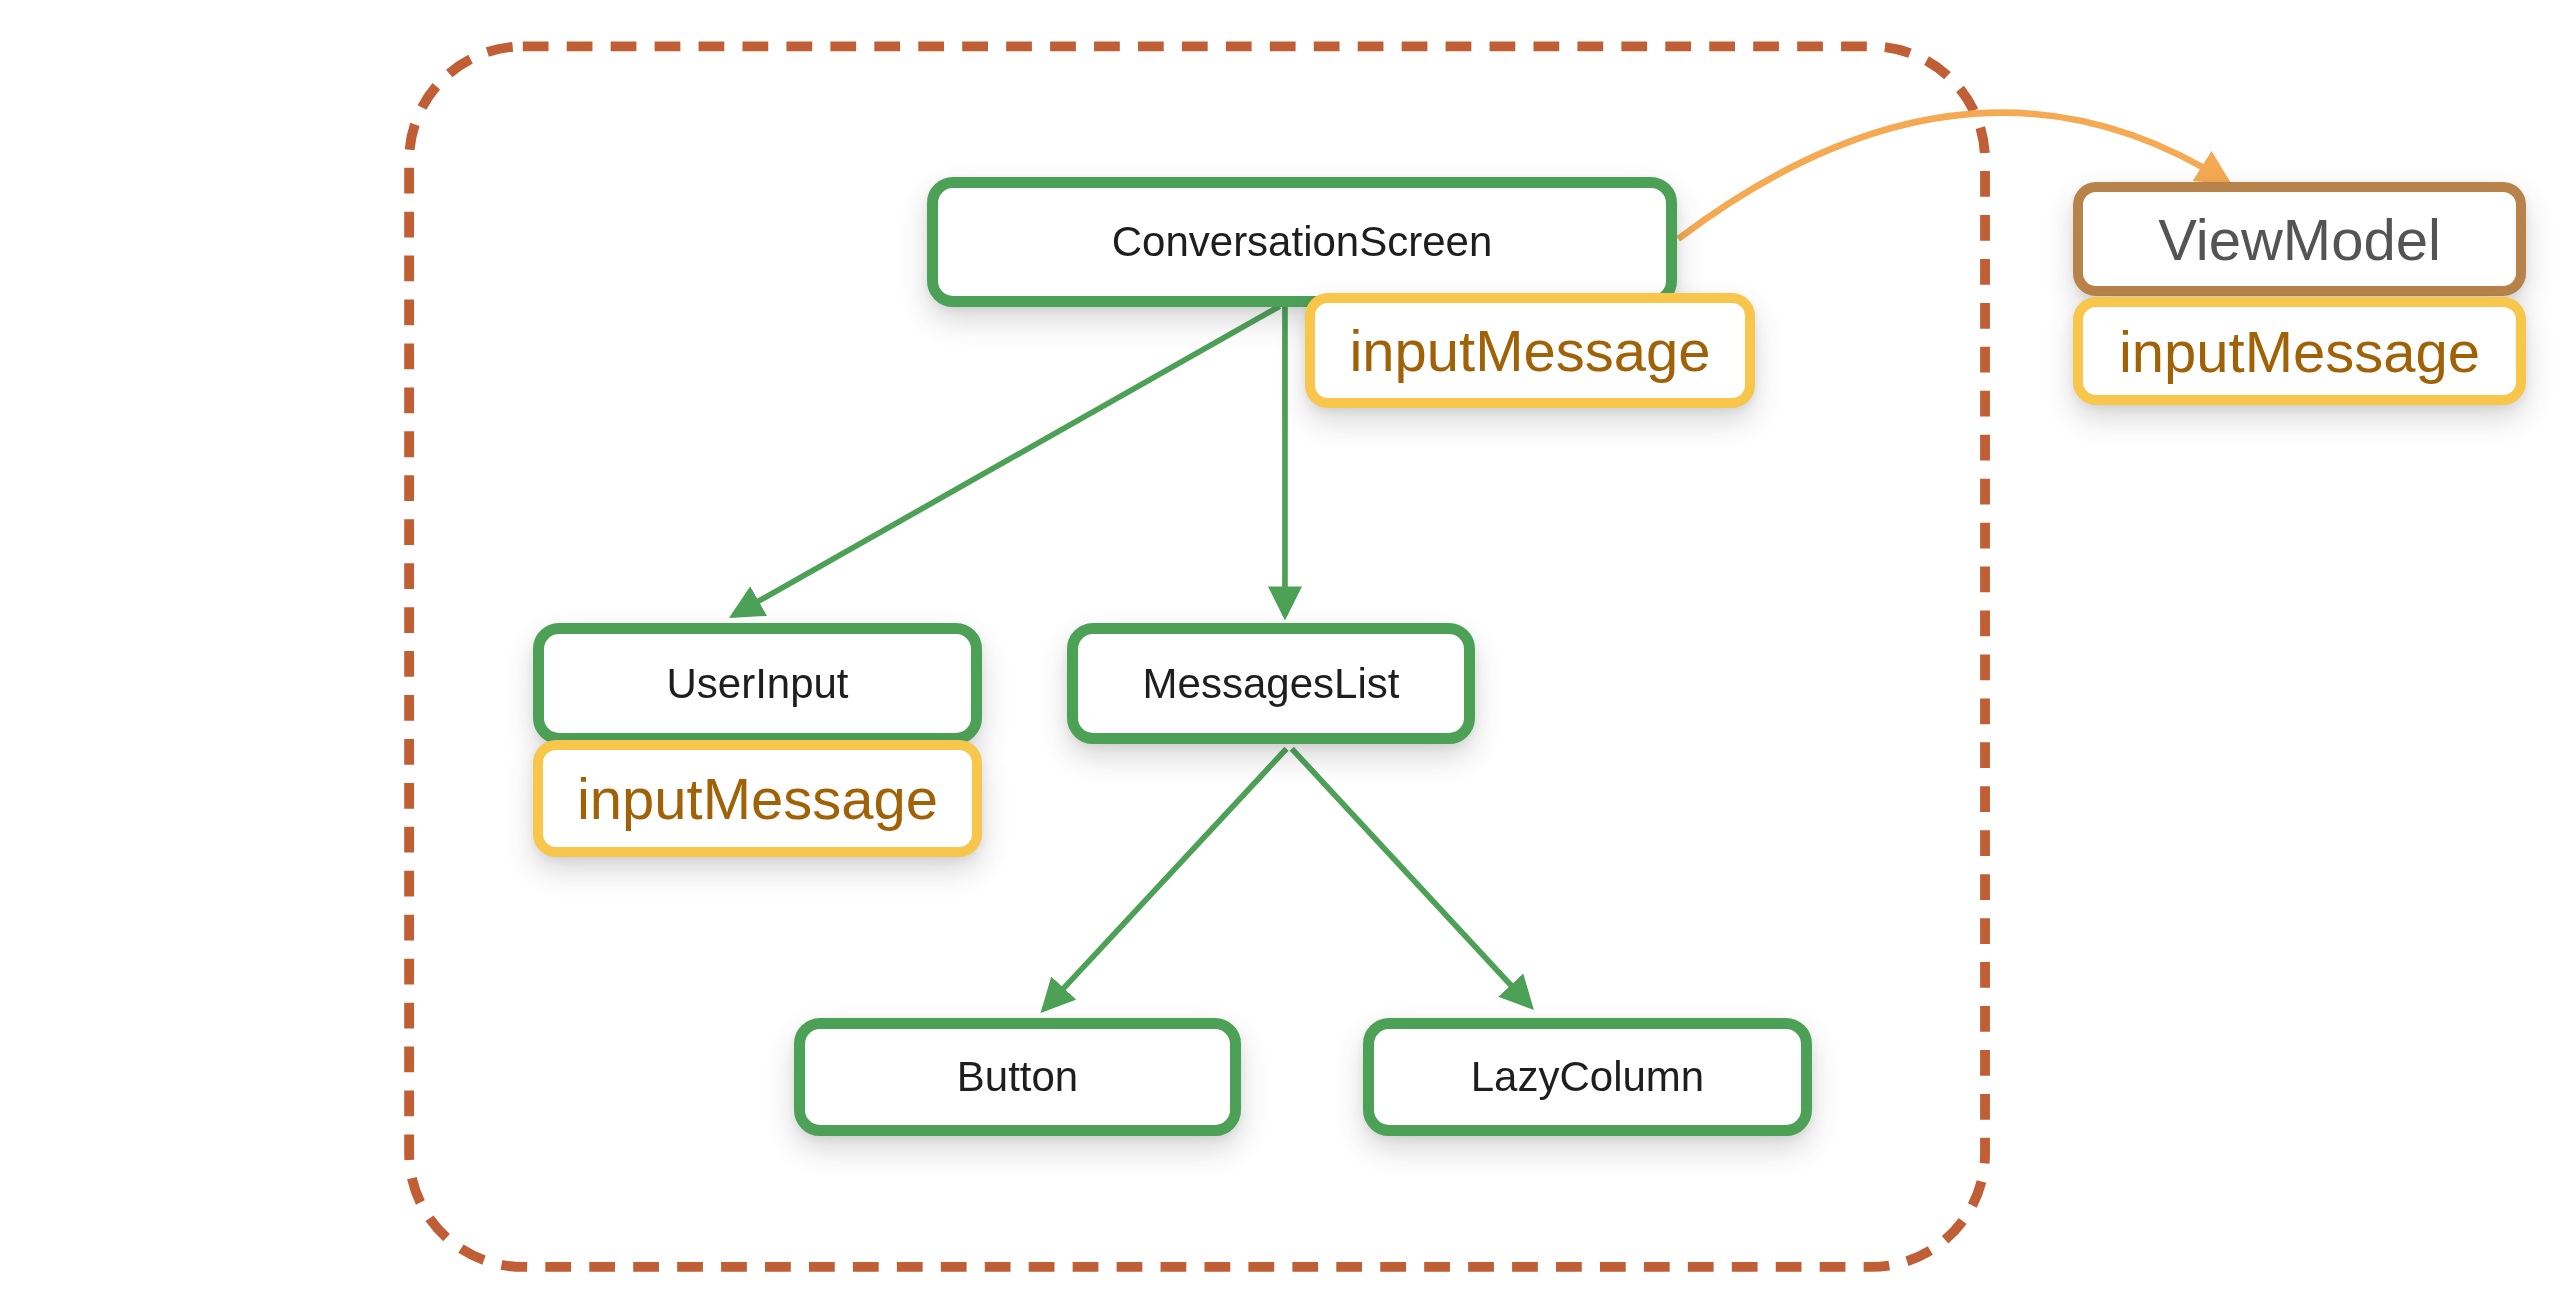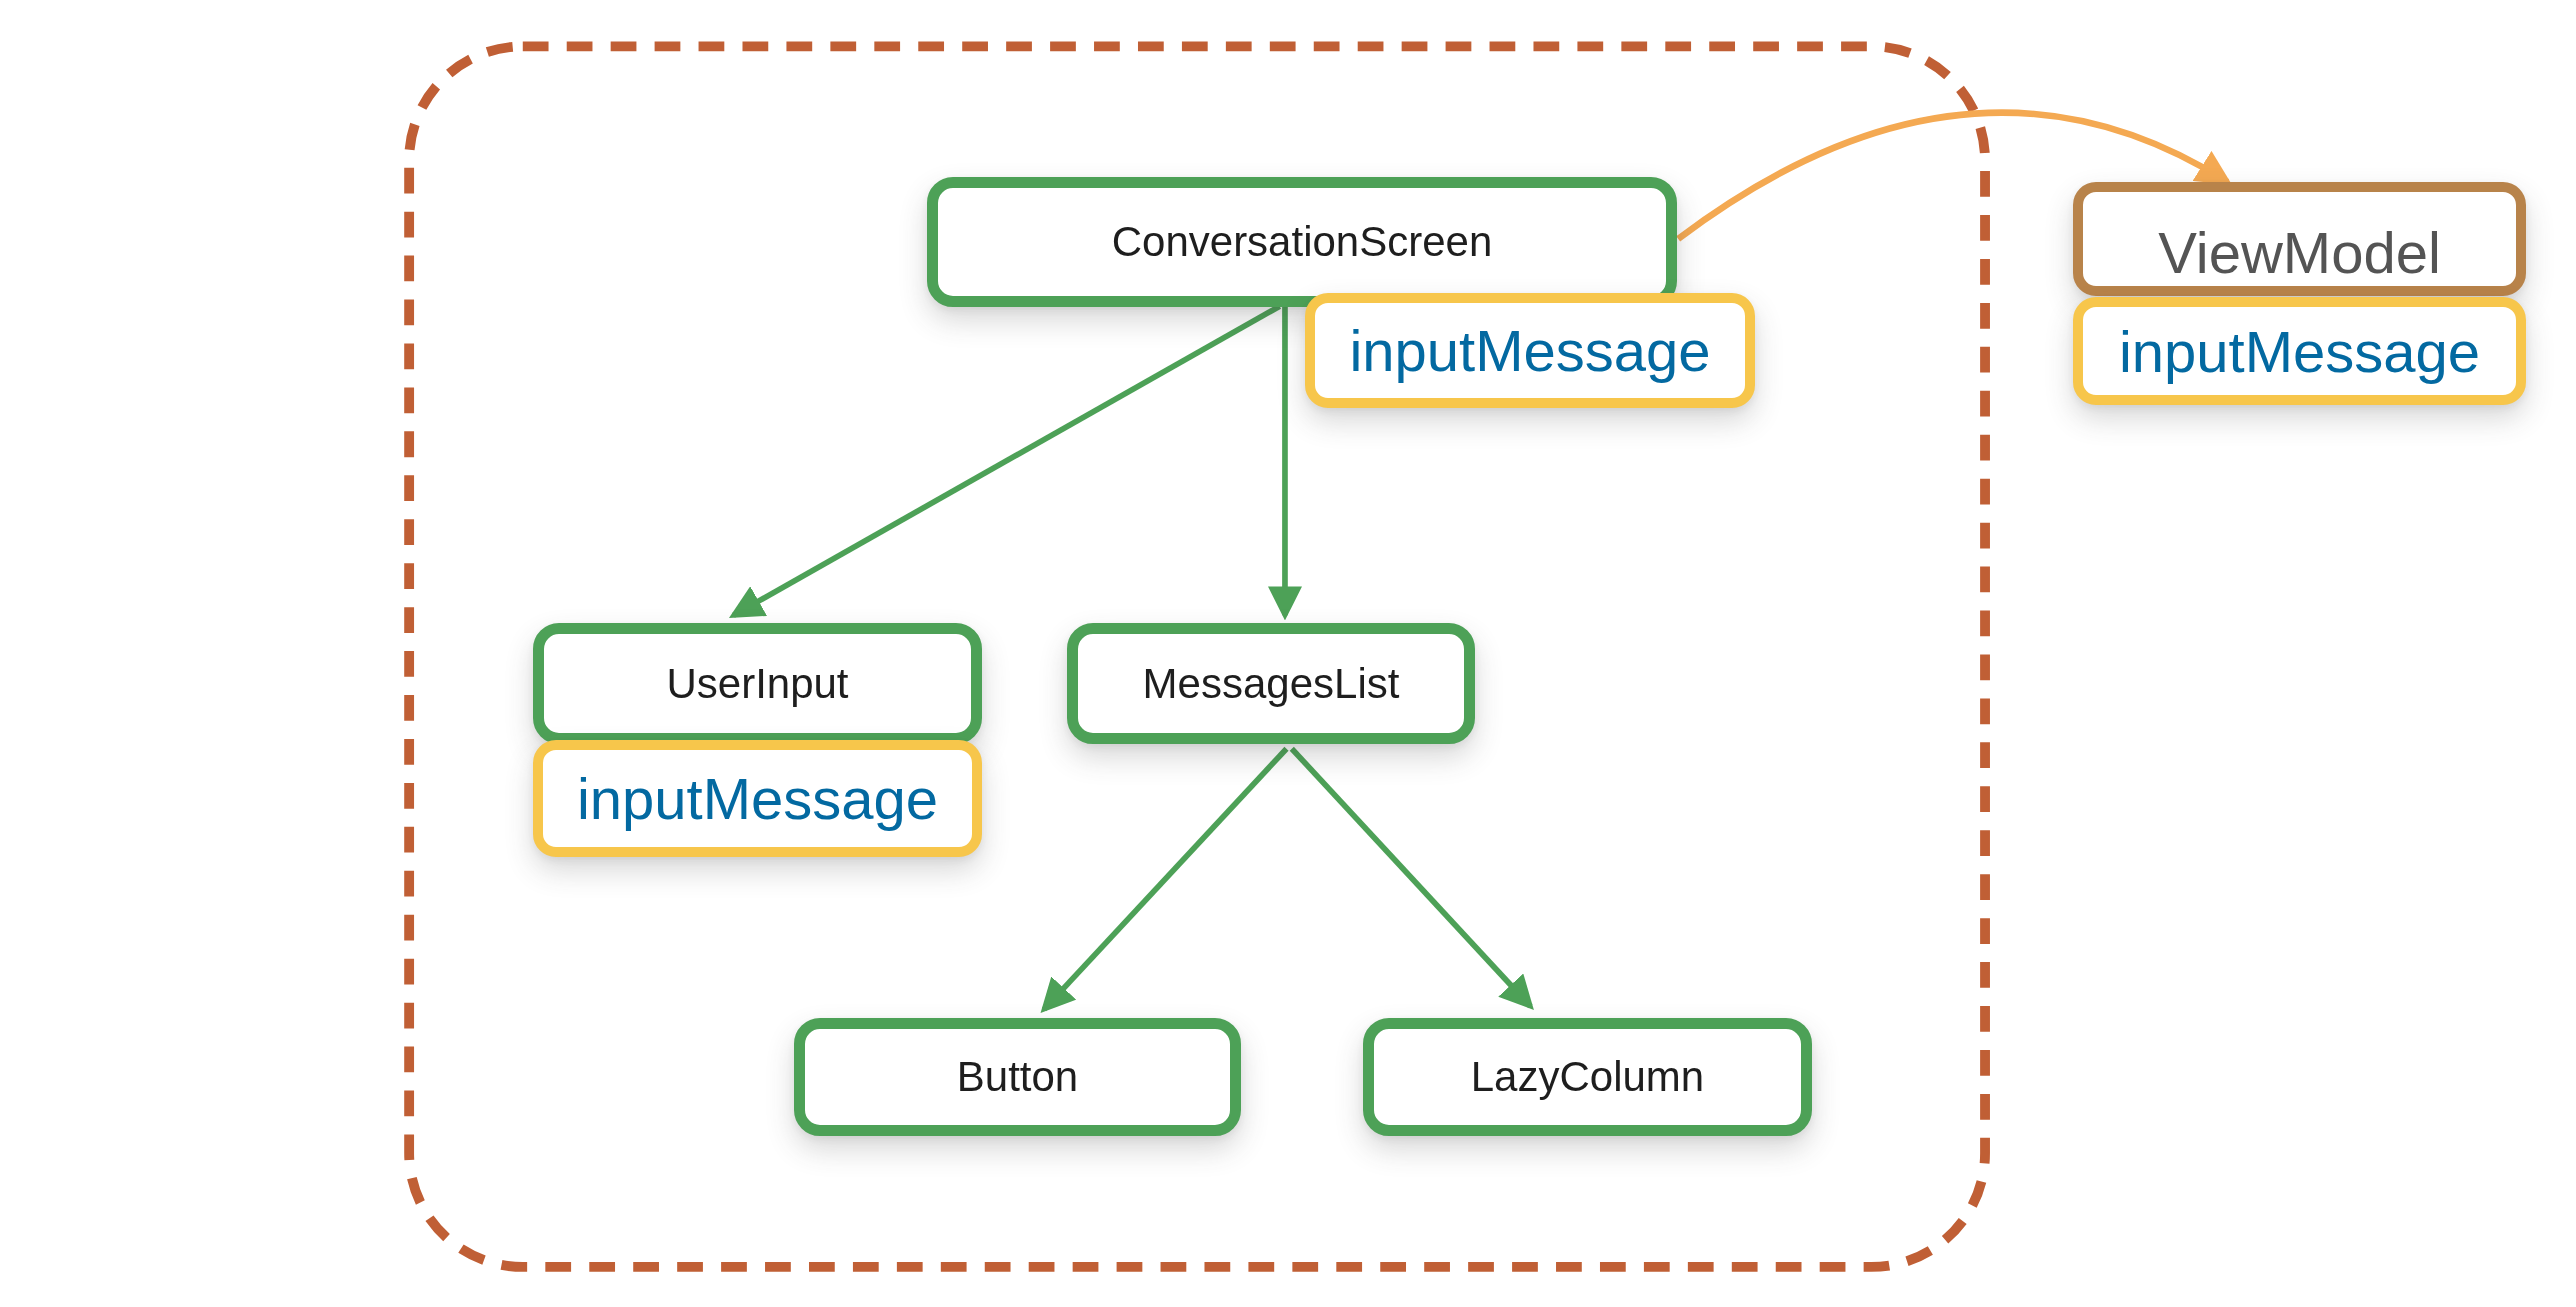--- a/index.html
+++ b/index.html
@@ -60,7 +60,7 @@
   #messages-list       { left: 1067px; top: 623px;  width: 408px; height: 121px; }
   #button-node         { left: 794px; top: 1018px; width: 447px; height: 118px; text-align: right; }
   #lazy-column         { left: 1363px; top: 1018px; width: 449px; height: 118px; }
-  #view-model          { left: 2073px; top: 182px;  width: 453px; height: 114px; align-items: flex-end; }
+  #view-model          { left: 2073px; top: 182px;  width: 453px; height: 114px; }
   #badge-view-model    { left: 2073px; top: 297px;  width: 453px; height: 108px; }
   #composition-title {
     position: absolute;

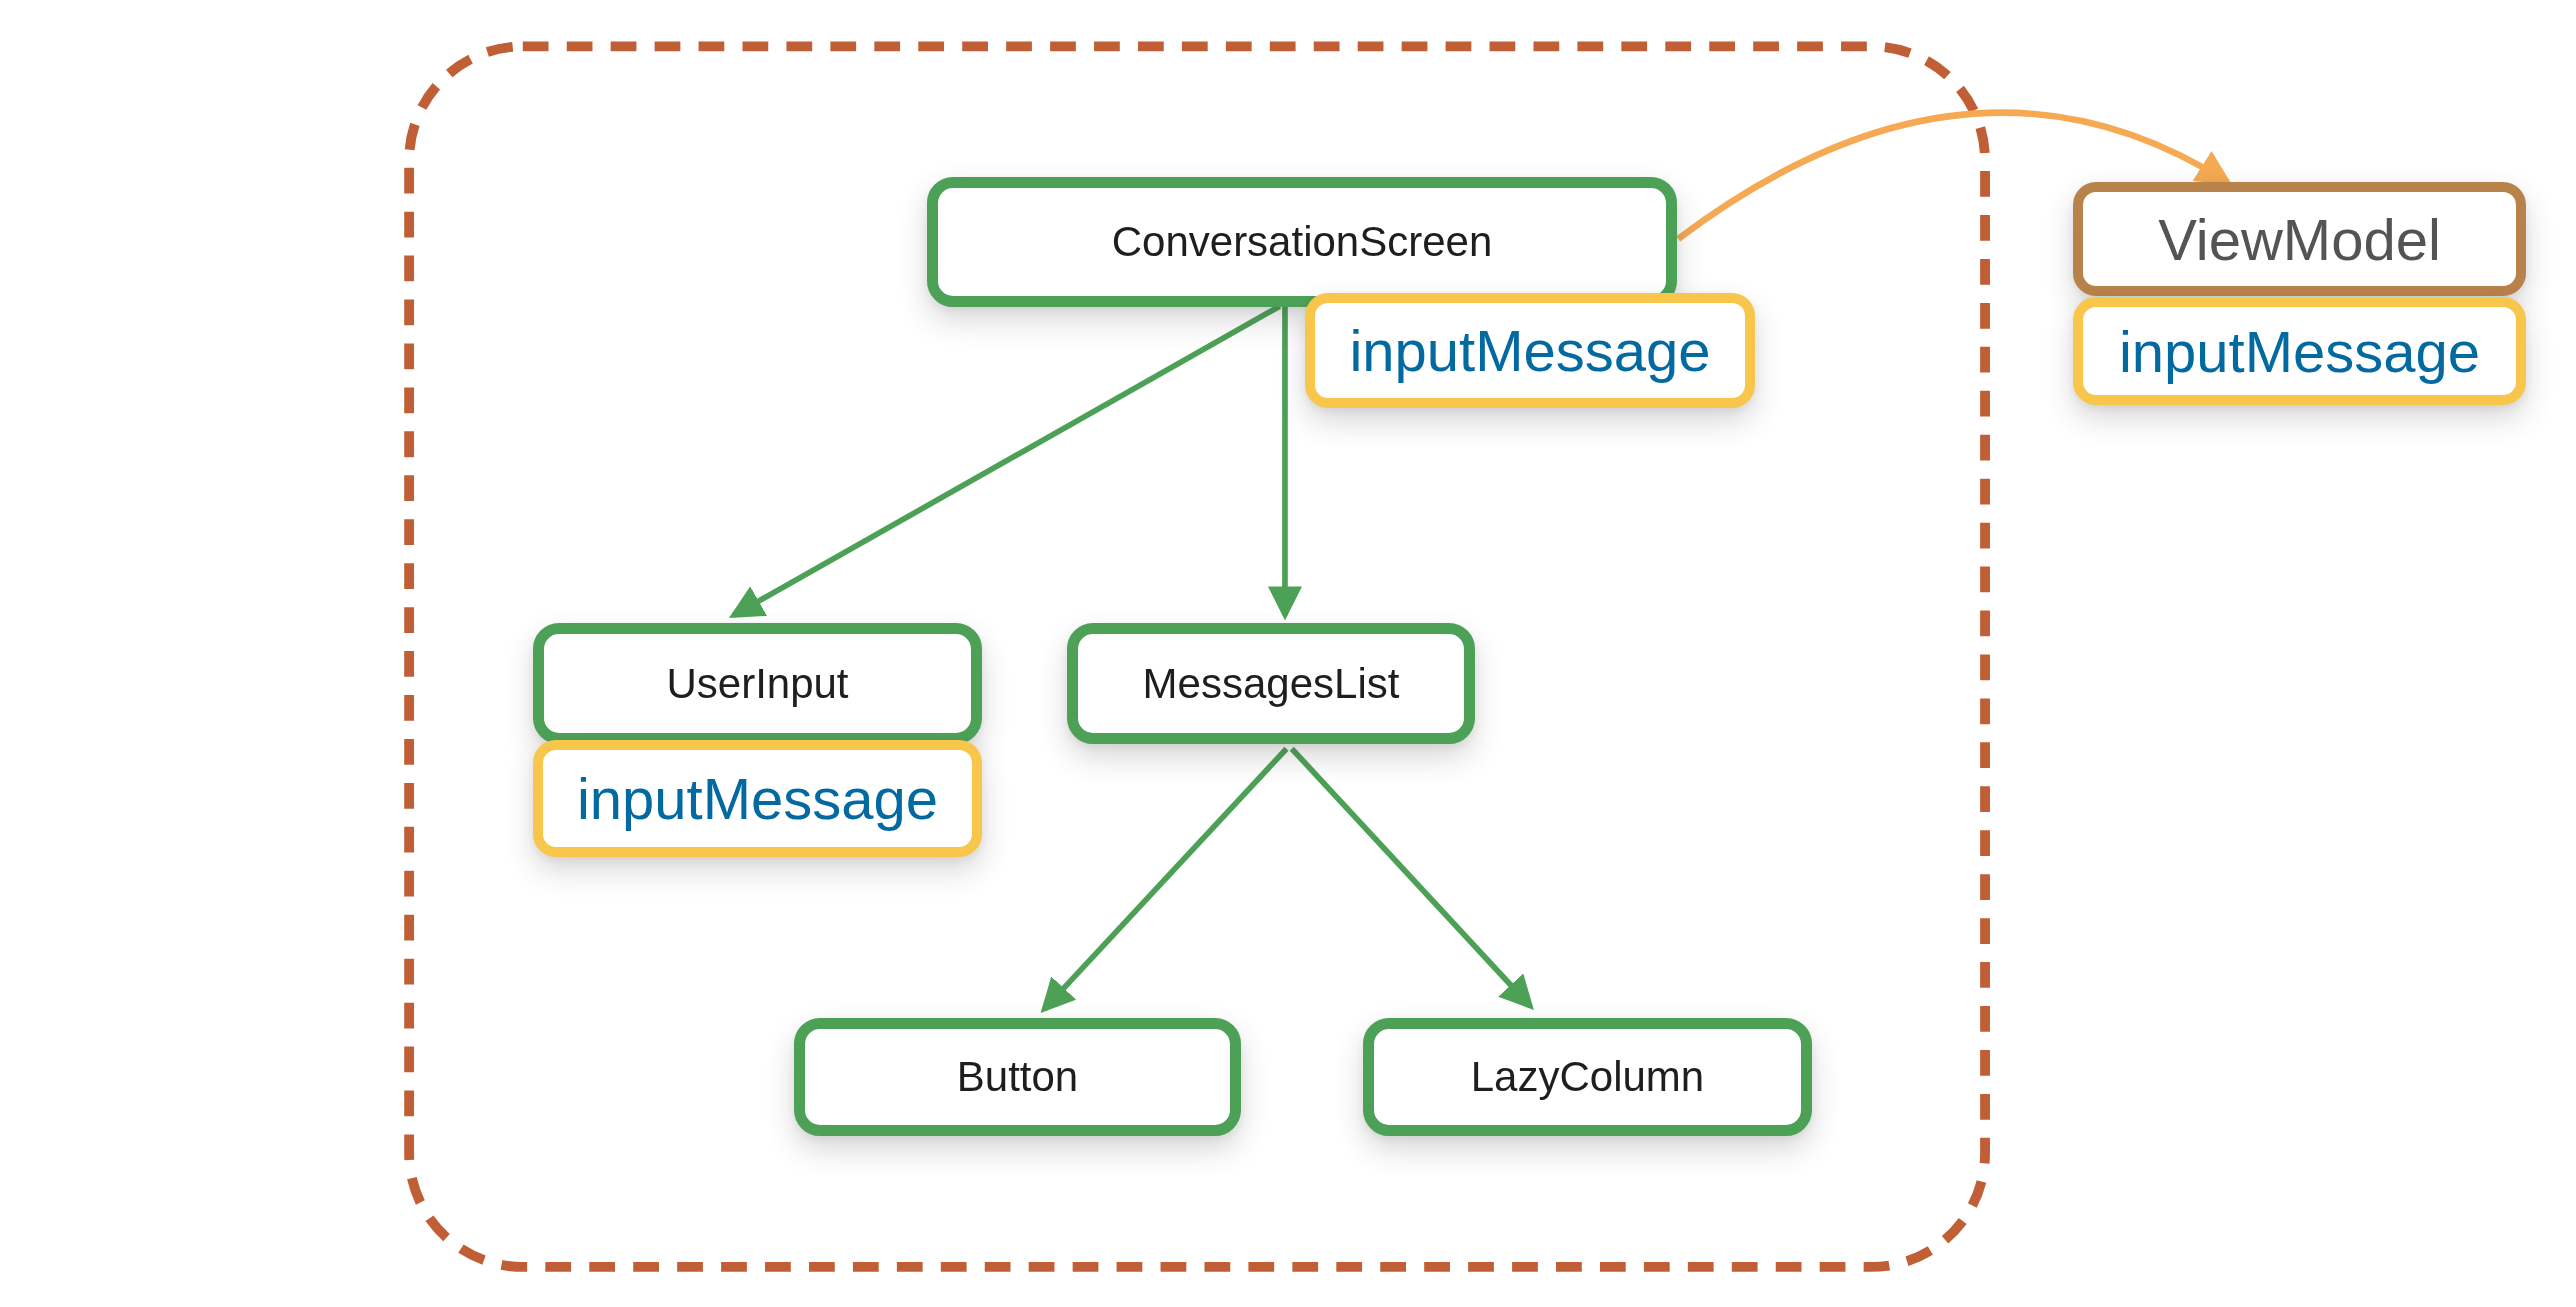--- a/index.html
+++ b/index.html
@@ -49,7 +49,7 @@
   .badge-yellow {
     border: 10.6px solid #F7C64B;
     border-radius: 23px;
-    color: #0369a1;
+    color: #a16207;
     font-size: 58px;
     z-index: 3;
   }

